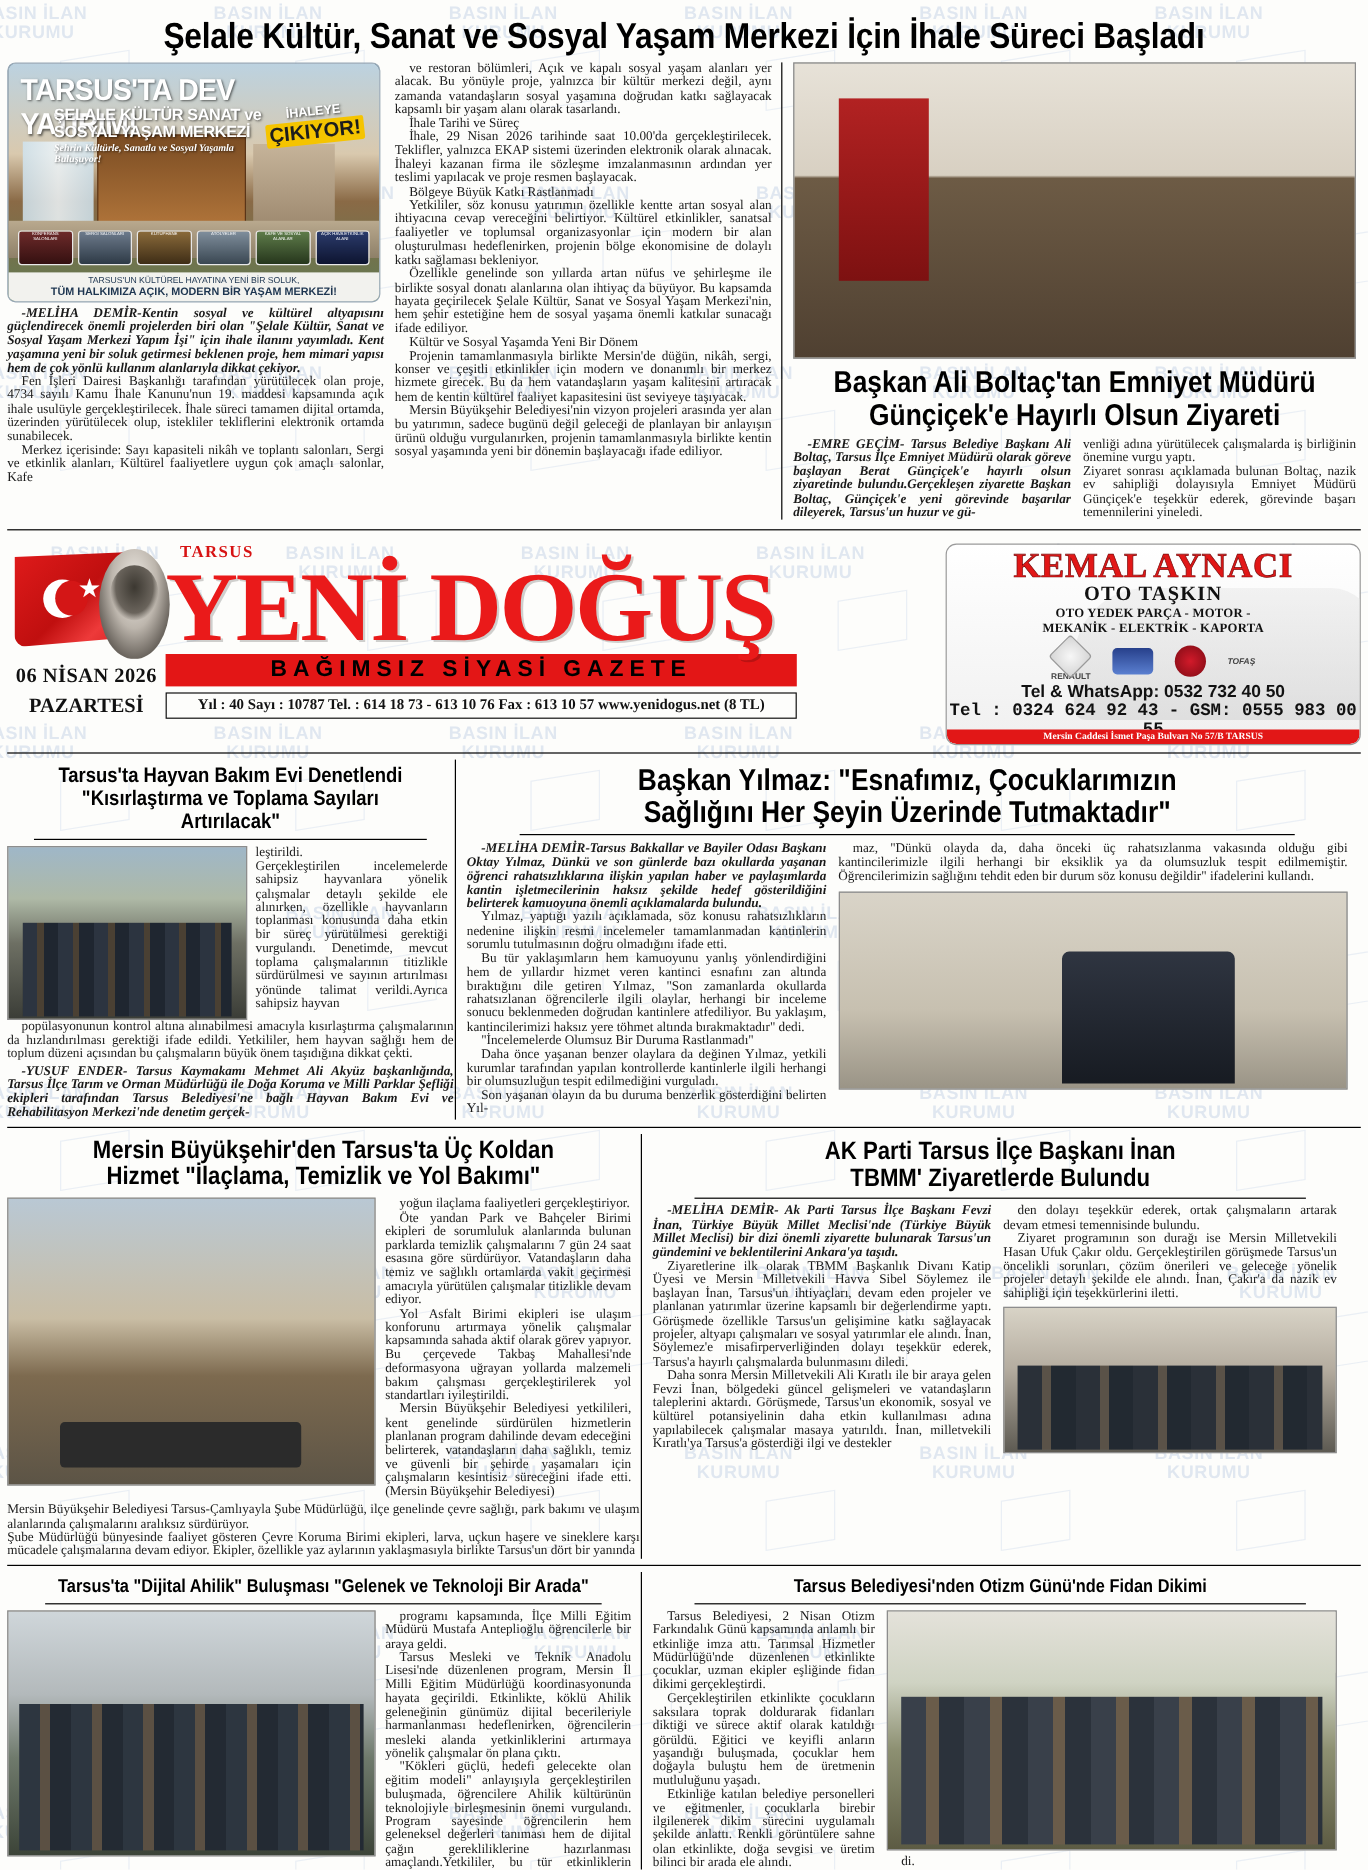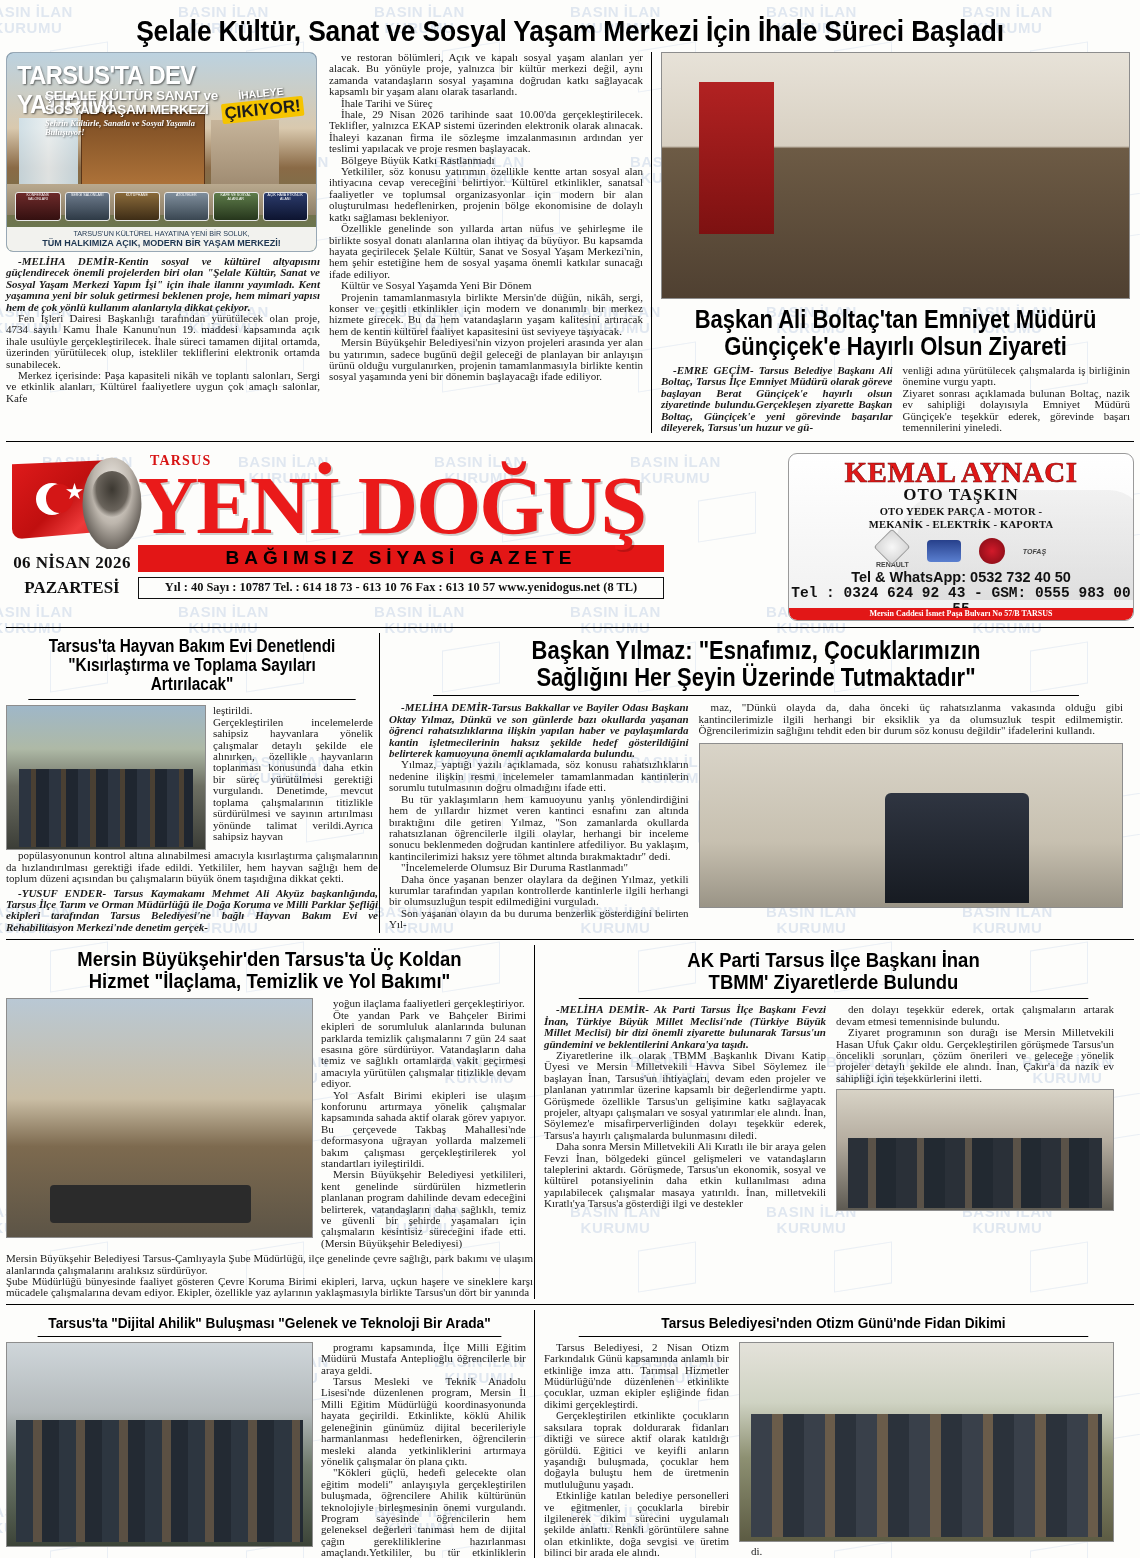--- a/index.html
+++ b/index.html
@@ -491,7 +491,7 @@
           <div class="body-txt" style="margin-top:4px;">
             <p><span class="lead">-MELİHA DEMİR-Kentin sosyal ve kültürel altyapısını güçlendirecek önemli projelerden biri olan "Şelale Kültür, Sanat ve Sosyal Yaşam Merkezi Yapım İşi" için ihale ilanını yayımladı. Kent yaşamına yeni bir soluk getirmesi beklenen proje, hem mimari yapısı hem de çok yönlü kullanım alanlarıyla dikkat çekiyor.</span></p>
             <p>Fen İşleri Dairesi Başkanlığı tarafından yürütülecek olan proje, 4734 sayılı Kamu İhale Kanunu'nun 19. maddesi kapsamında açık ihale usulüyle gerçekleştirilecek. İhale süreci tamamen dijital ortamda, üzerinden yürütülecek olup, istekliler tekliflerini elektronik ortamda sunabilecek.</p>
-            <p>Merkez içerisinde: Paşa kapasiteli nikâh ve toplantı salonları, Sergi ve etkinlik alanları, Kültürel faaliyetlere uygun çok amaçlı salonlar, Kafe</p>
+            <p>Merkez içerisinde: Sayı kapasiteli nikâh ve toplantı salonları, Sergi ve etkinlik alanları, Kültürel faaliyetlere uygun çok amaçlı salonlar, Kafe</p>
           </div>
         </div>
 

